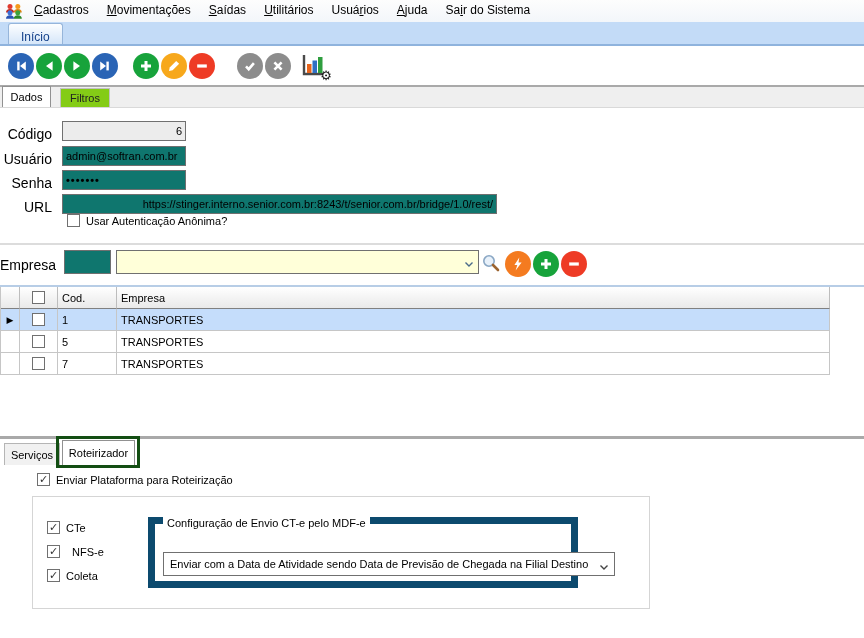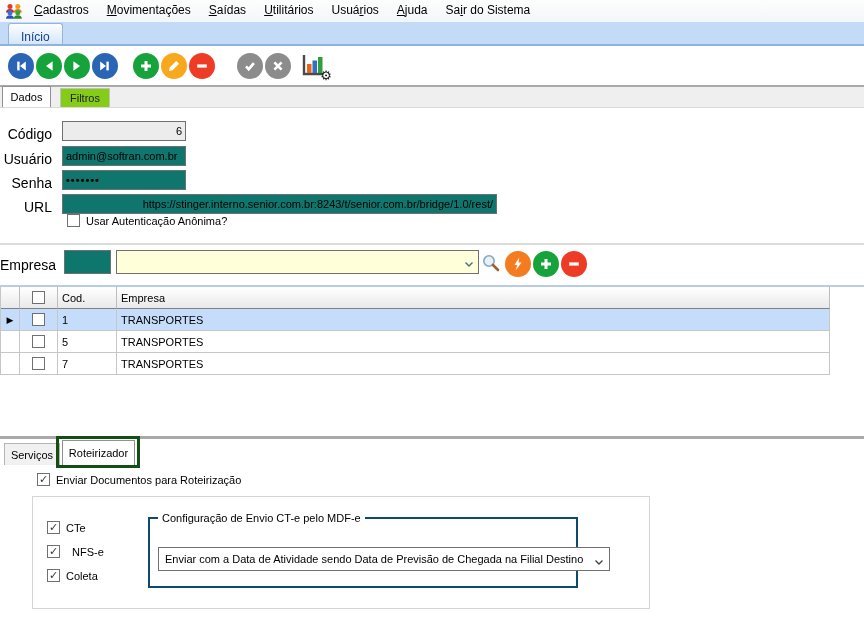--- a/index.html
+++ b/index.html
@@ -273,7 +273,7 @@
   <div class="greenbox"></div>
 
   <span class="cb checked" style="left:37px;top:473px"></span>
-  <span class="cblabel" style="left:56px;top:474px">Enviar Documentos para Roteirização</span>
+  <span class="cblabel" style="left:56px;top:474px">Enviar Plataforma para Roteirização</span>
 
   <div class="panel"></div>
 

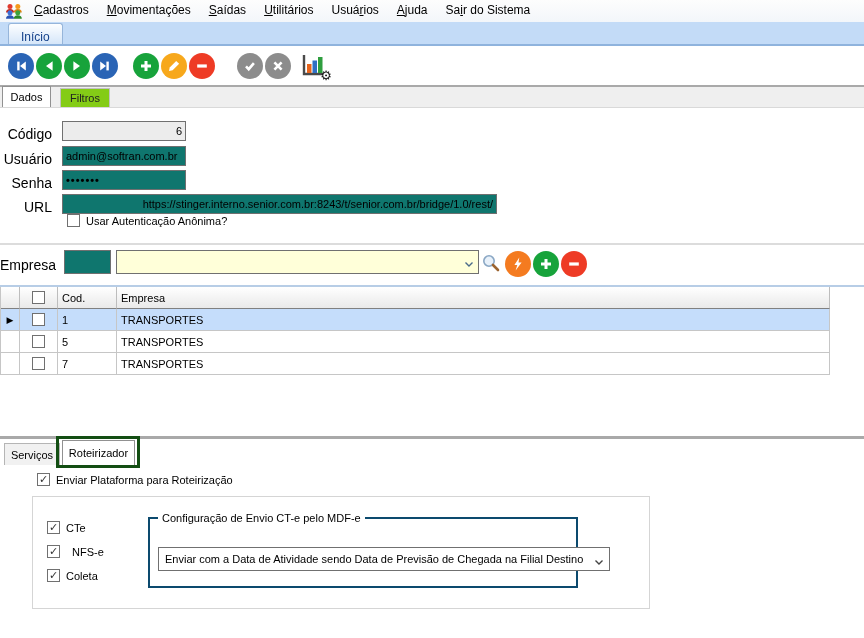--- a/index.html
+++ b/index.html
@@ -75,7 +75,7 @@
     border:3px solid #134e13; pointer-events:none; z-index:5; }
   .panel { position:absolute; left:32px; top:496px; width:618px; height:113px;
     border:1px solid #d5d5d5; background:#fff; }
-  .groupbox { position:absolute; left:148px; top:517px; width:430px; height:71px; border:2px solid #0c4a6e;padding-left:36px; }
+  .groupbox { position:absolute; left:148px; top:517px; width:430px; height:71px; border:7px solid #0c4a6e;padding-left:36px; }
   .grouptitle { position:absolute; left:8px; top:-7px; background:#fff; padding:0 4px; font-size:11px; white-space:nowrap; }
   .selectbox { position:absolute; left:8px; top:28px; width:452px; height:24px; border:1px solid #707070;
     background:#fff; font-size:11px; line-height:22px; padding:0 22px 0 6px; white-space:nowrap; overflow:hidden; }

